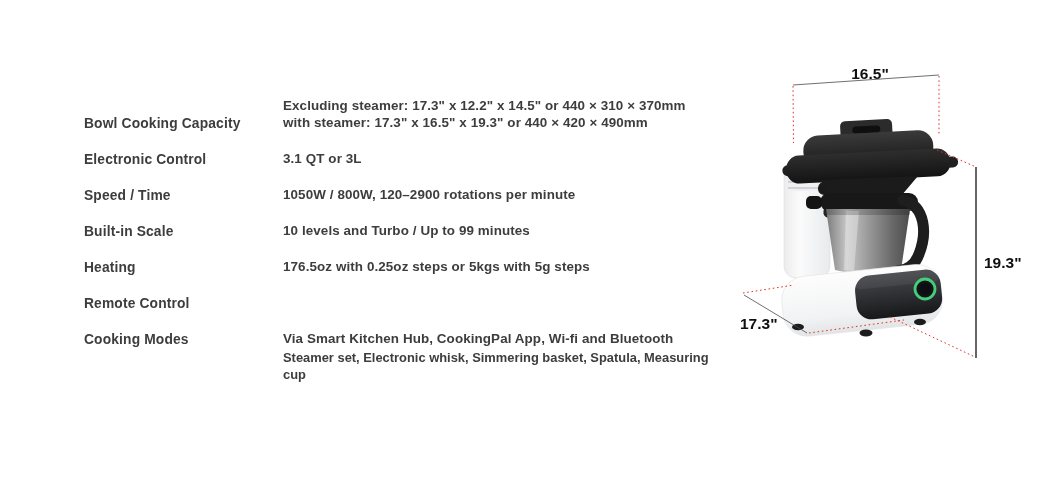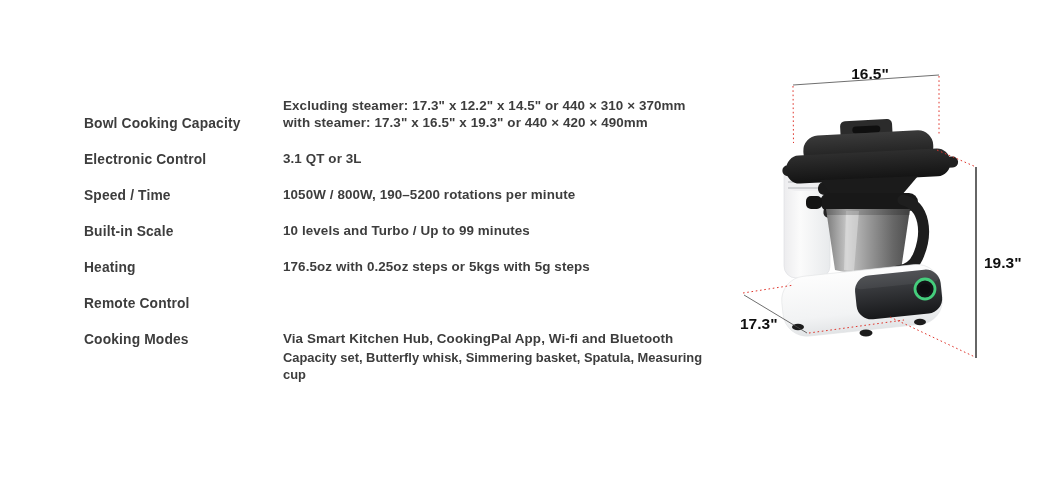--- a/index.html
+++ b/index.html
@@ -42,7 +42,7 @@
   </div>
   <div class="spec-row">
     <div class="spec-label">Speed / Time</div>
-    <div class="spec-value">1050W / 800W, 190–5200 rotations per minute</div>
+    <div class="spec-value">1050W / 800W, 120–2900 rotations per minute</div>
   </div>
   <div class="spec-row">
     <div class="spec-label">Built-in Scale</div>

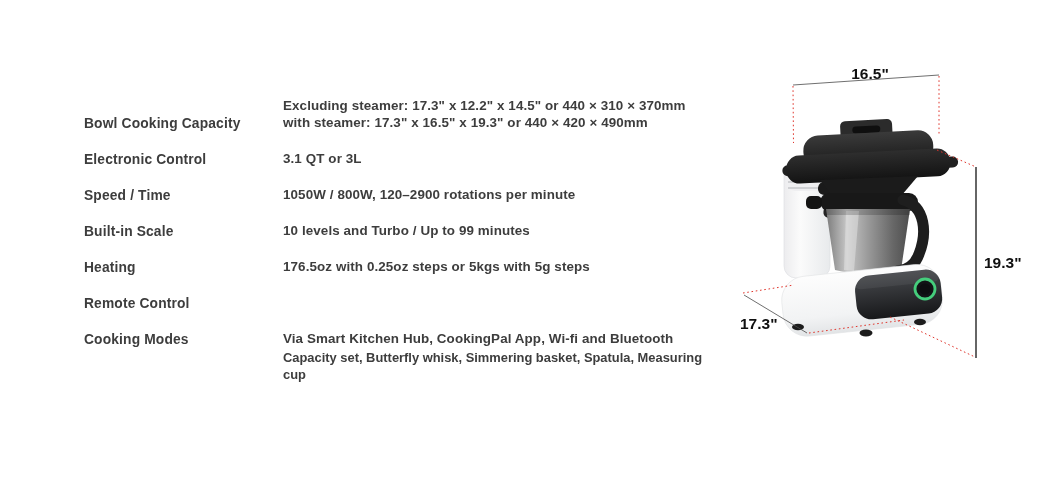--- a/index.html
+++ b/index.html
@@ -61,7 +61,7 @@
   </div>
   <div class="spec-row">
     <div class="spec-label"></div>
-    <div class="spec-value compact">Capacity set, Butterfly whisk, Simmering basket, Spatula, Measuring cup</div>
+    <div class="spec-value compact">Steamer set, Electronic whisk, Simmering basket, Spatula, Measuring cup</div>
   </div>
 </div>
 

